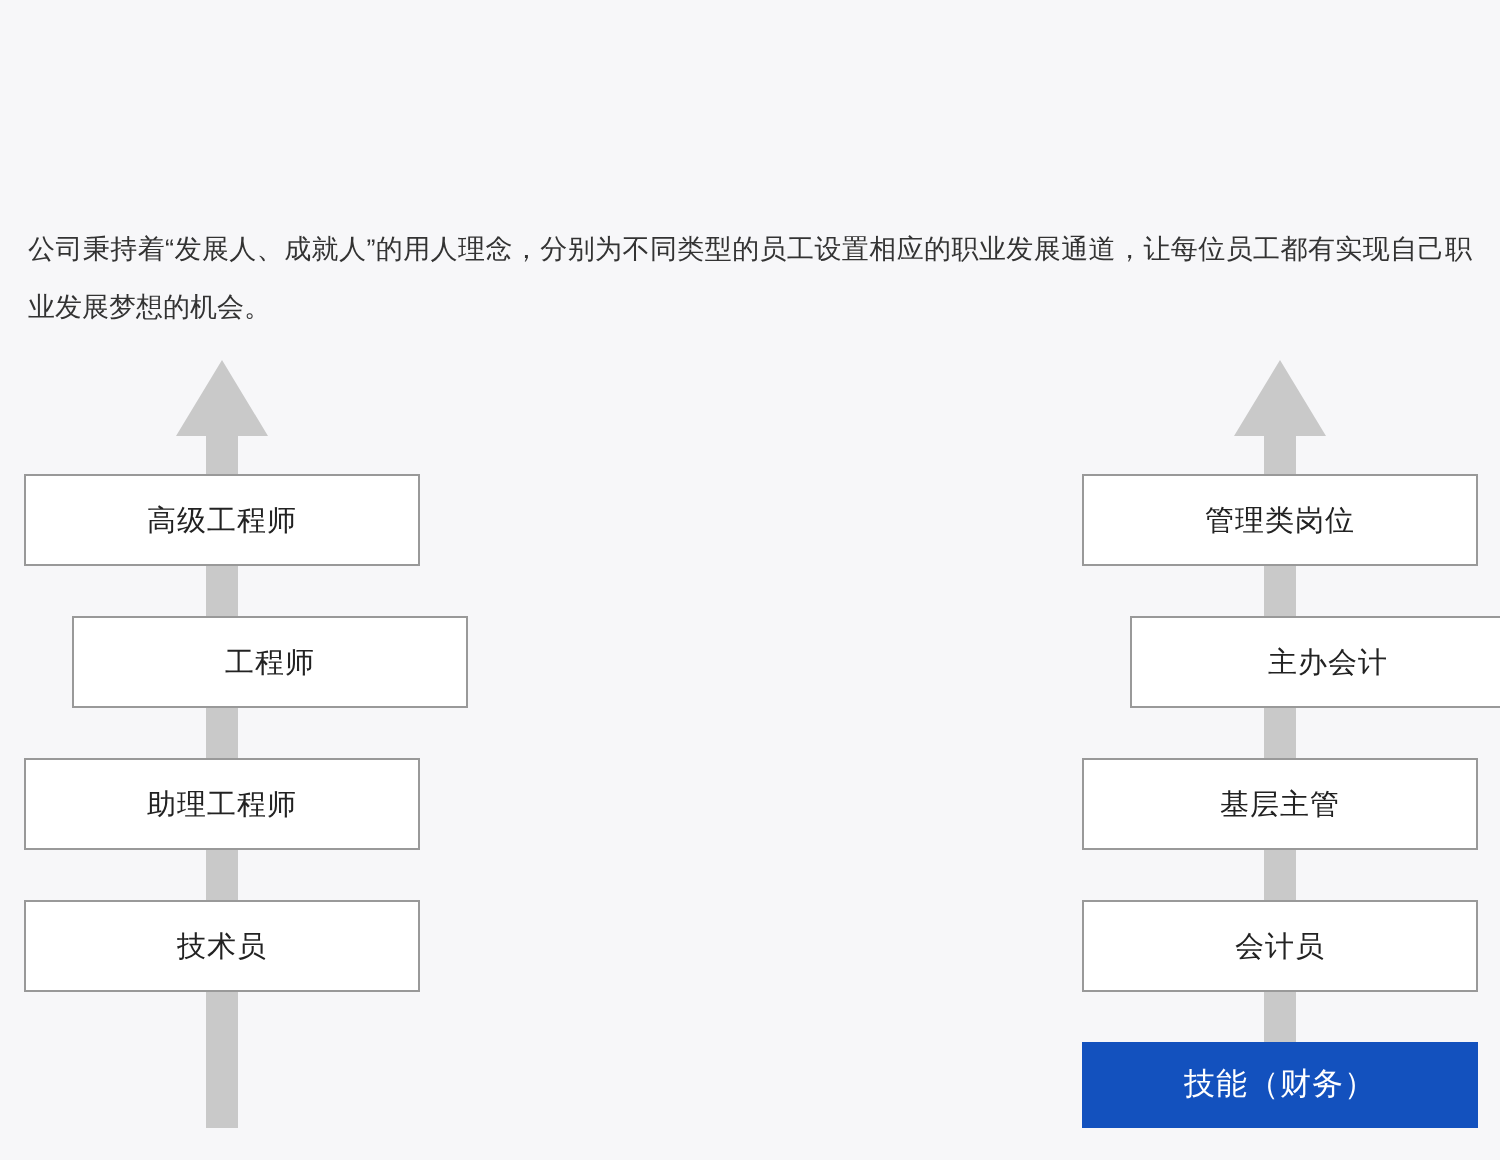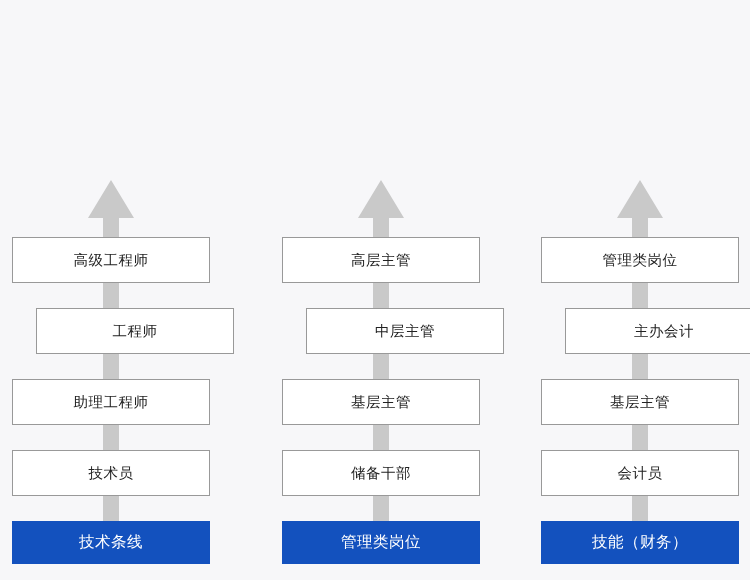--- a/index.html
+++ b/index.html
@@ -135,6 +135,7 @@
 <div id="canvas">
 
 
+  <p class="intro">公司秉持着“发展人、成就人”的用人理念，分别为不同类型的员工设置相应的职业发展通道，让每位员工都有实现自己职业发展梦想的机会。</p>
 
   <div class="columns">
 

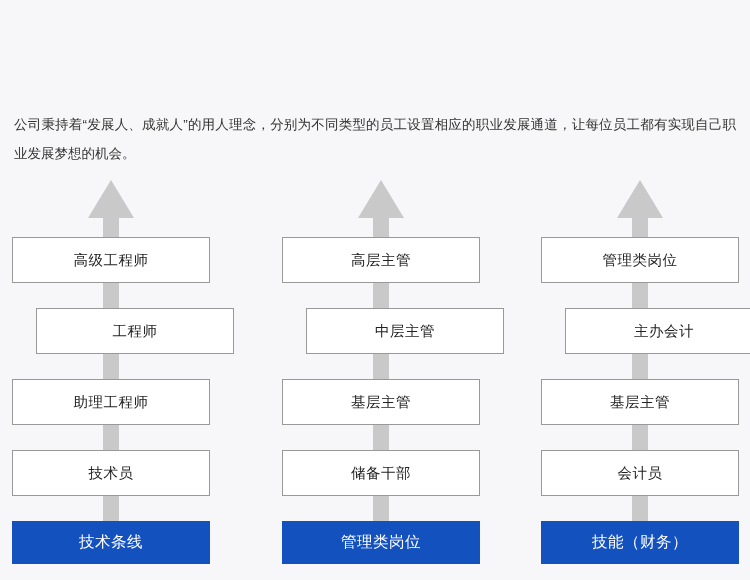--- a/index.html
+++ b/index.html
@@ -154,20 +154,6 @@
       <div class="footer-box">技术条线</div>
     </div>
 
-    <div class="column col-1">
-      <div class="arrow">
-        <svg width="48" height="386" viewBox="0 0 48 386" xmlns="http://www.w3.org/2000/svg">
-          <polygon points="24,2 47,40 32,40 32,386 16,386 16,40 1,40" fill="#c9c9c9"></polygon>
-        </svg>
-      </div>
-      <div class="levels">
-        <div class="level-box level-0">高层主管</div>
-        <div class="level-box level-1">中层主管</div>
-        <div class="level-box level-2">基层主管</div>
-        <div class="level-box level-3">储备干部</div>
-      </div>
-      <div class="footer-box">管理类岗位</div>
-    </div>
 
     <div class="column col-2">
       <div class="arrow">

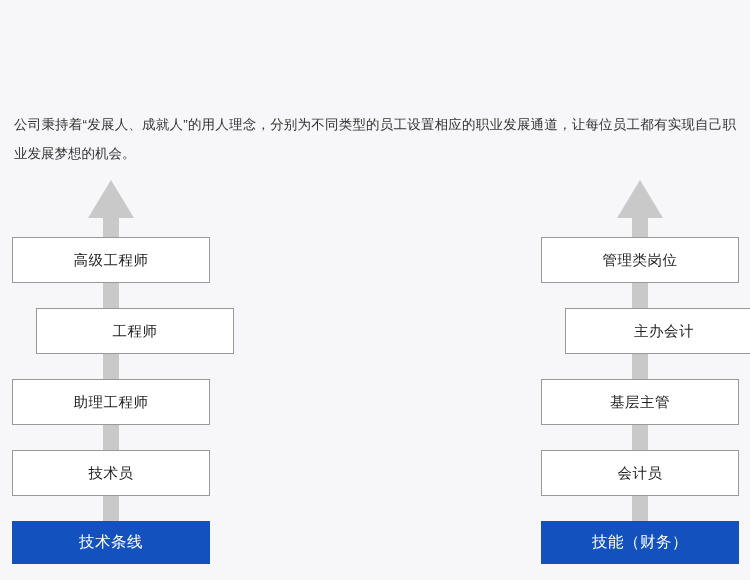--- a/index.html
+++ b/index.html
@@ -151,7 +151,6 @@
         <div class="level-box level-2">助理工程师</div>
         <div class="level-box level-3">技术员</div>
       </div>
-      <div class="footer-box">技术条线</div>
     </div>
 
 

